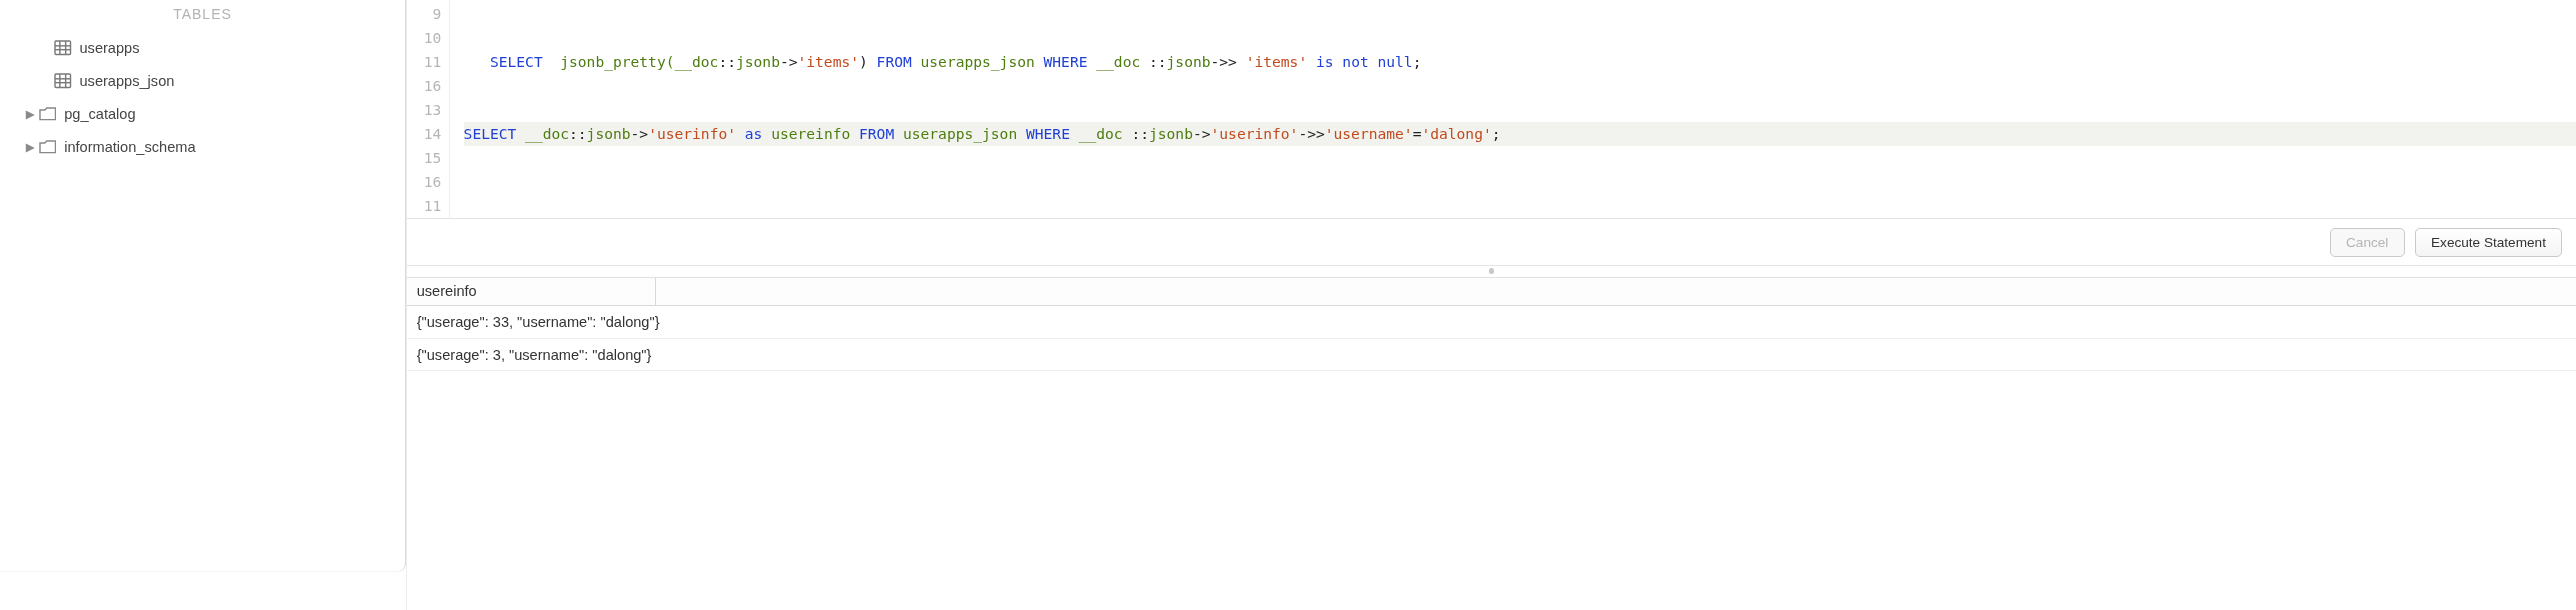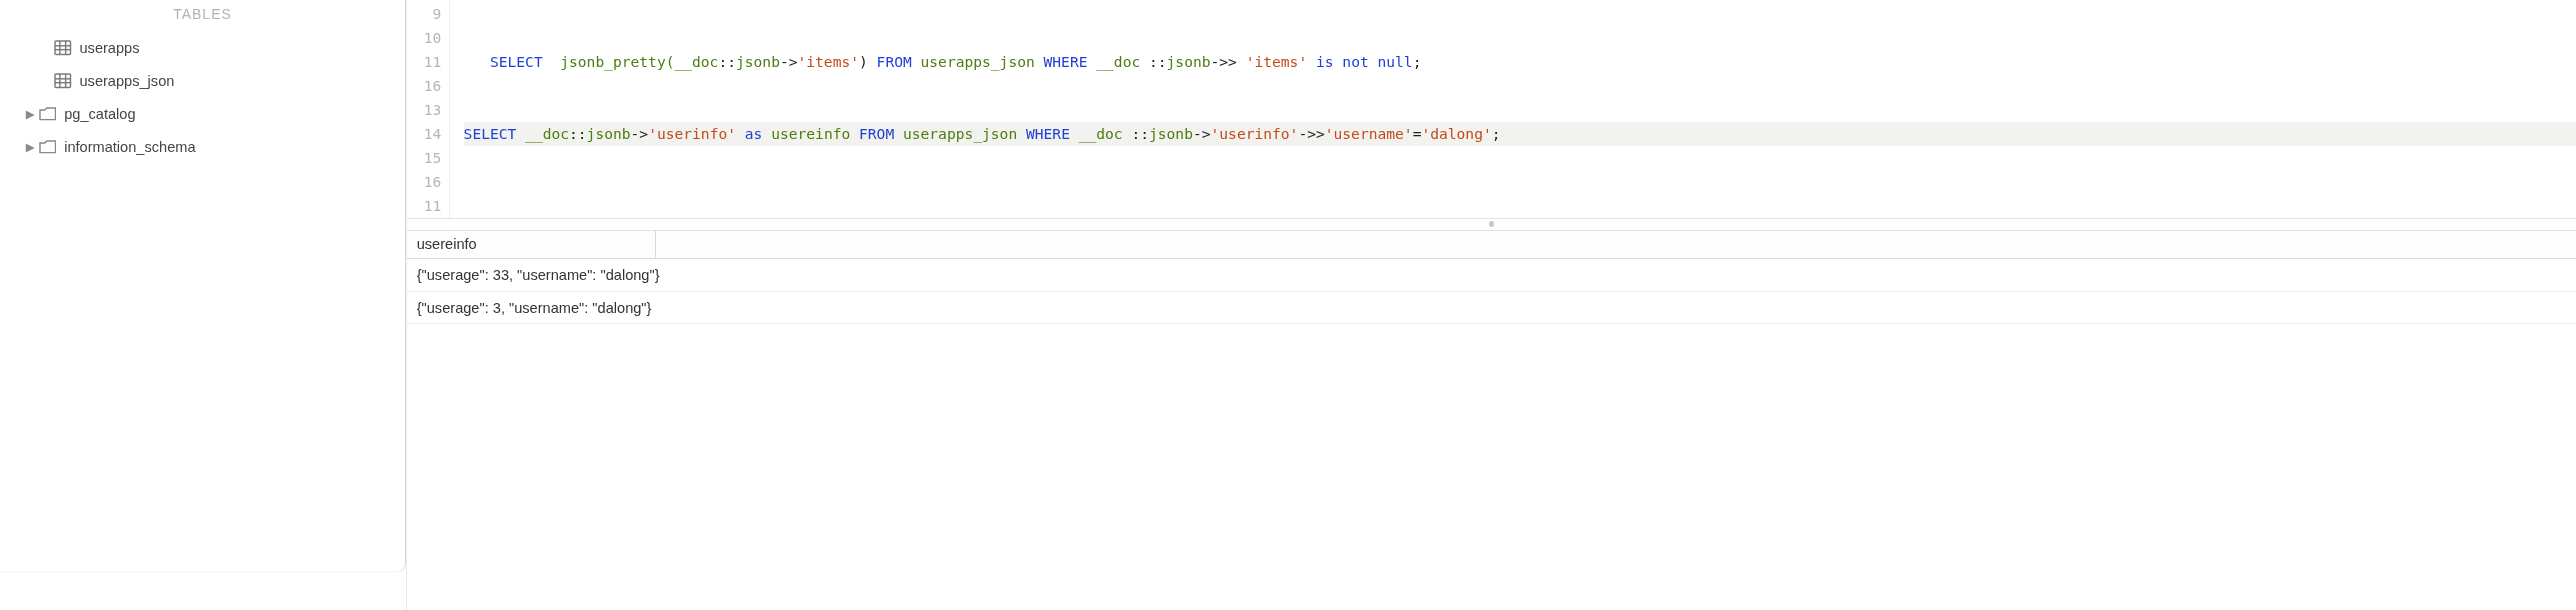--- a/index.html
+++ b/index.html
@@ -111,6 +111,10 @@
       <div class="code" id="code"><div class="line">&nbsp;</div><div class="line">&nbsp;</div><div class="line"><span class="tok-id">   </span><span class="tok-kw">SELECT</span><span class="tok-id">  jsonb_pretty(__doc</span><span class="tok-punc">::</span><span class="tok-id">jsonb</span><span class="tok-punc">-&gt;</span><span class="tok-str">'items'</span><span class="tok-punc">) </span><span class="tok-kw">FROM</span><span class="tok-id"> userapps_json </span><span class="tok-kw">WHERE</span><span class="tok-id"> __doc </span><span class="tok-punc">::</span><span class="tok-id">jsonb</span><span class="tok-punc">-&gt;&gt;</span><span class="tok-id"> </span><span class="tok-str">'items'</span><span class="tok-id"> </span><span class="tok-kw">is not null</span><span class="tok-punc">;</span></div><div class="line">&nbsp;</div><div class="line">&nbsp;</div><div class="line highlight"><span class="tok-kw">SELECT</span><span class="tok-id"> __doc</span><span class="tok-punc">::</span><span class="tok-id">jsonb</span><span class="tok-punc">-&gt;</span><span class="tok-str">'userinfo'</span><span class="tok-id"> </span><span class="tok-kw">as</span><span class="tok-id"> usereinfo </span><span class="tok-kw">FROM</span><span class="tok-id"> userapps_json </span><span class="tok-kw">WHERE</span><span class="tok-id"> __doc </span><span class="tok-punc">::</span><span class="tok-id">jsonb</span><span class="tok-punc">-&gt;</span><span class="tok-str">'userinfo'</span><span class="tok-punc">-&gt;&gt;</span><span class="tok-str">'username'</span><span class="tok-punc">=</span><span class="tok-str">'dalong'</span><span class="tok-punc">;</span></div><div class="line">&nbsp;</div><div class="line">&nbsp;</div><div class="line">&nbsp;</div></div>
     </div>
 
+    <div class="actions">
+      <button class="btn disabled">Cancel</button>
+      <button class="btn">Execute Statement</button>
+    </div>
 
     <div class="grip">
         <span class="grip-dot"></span>

